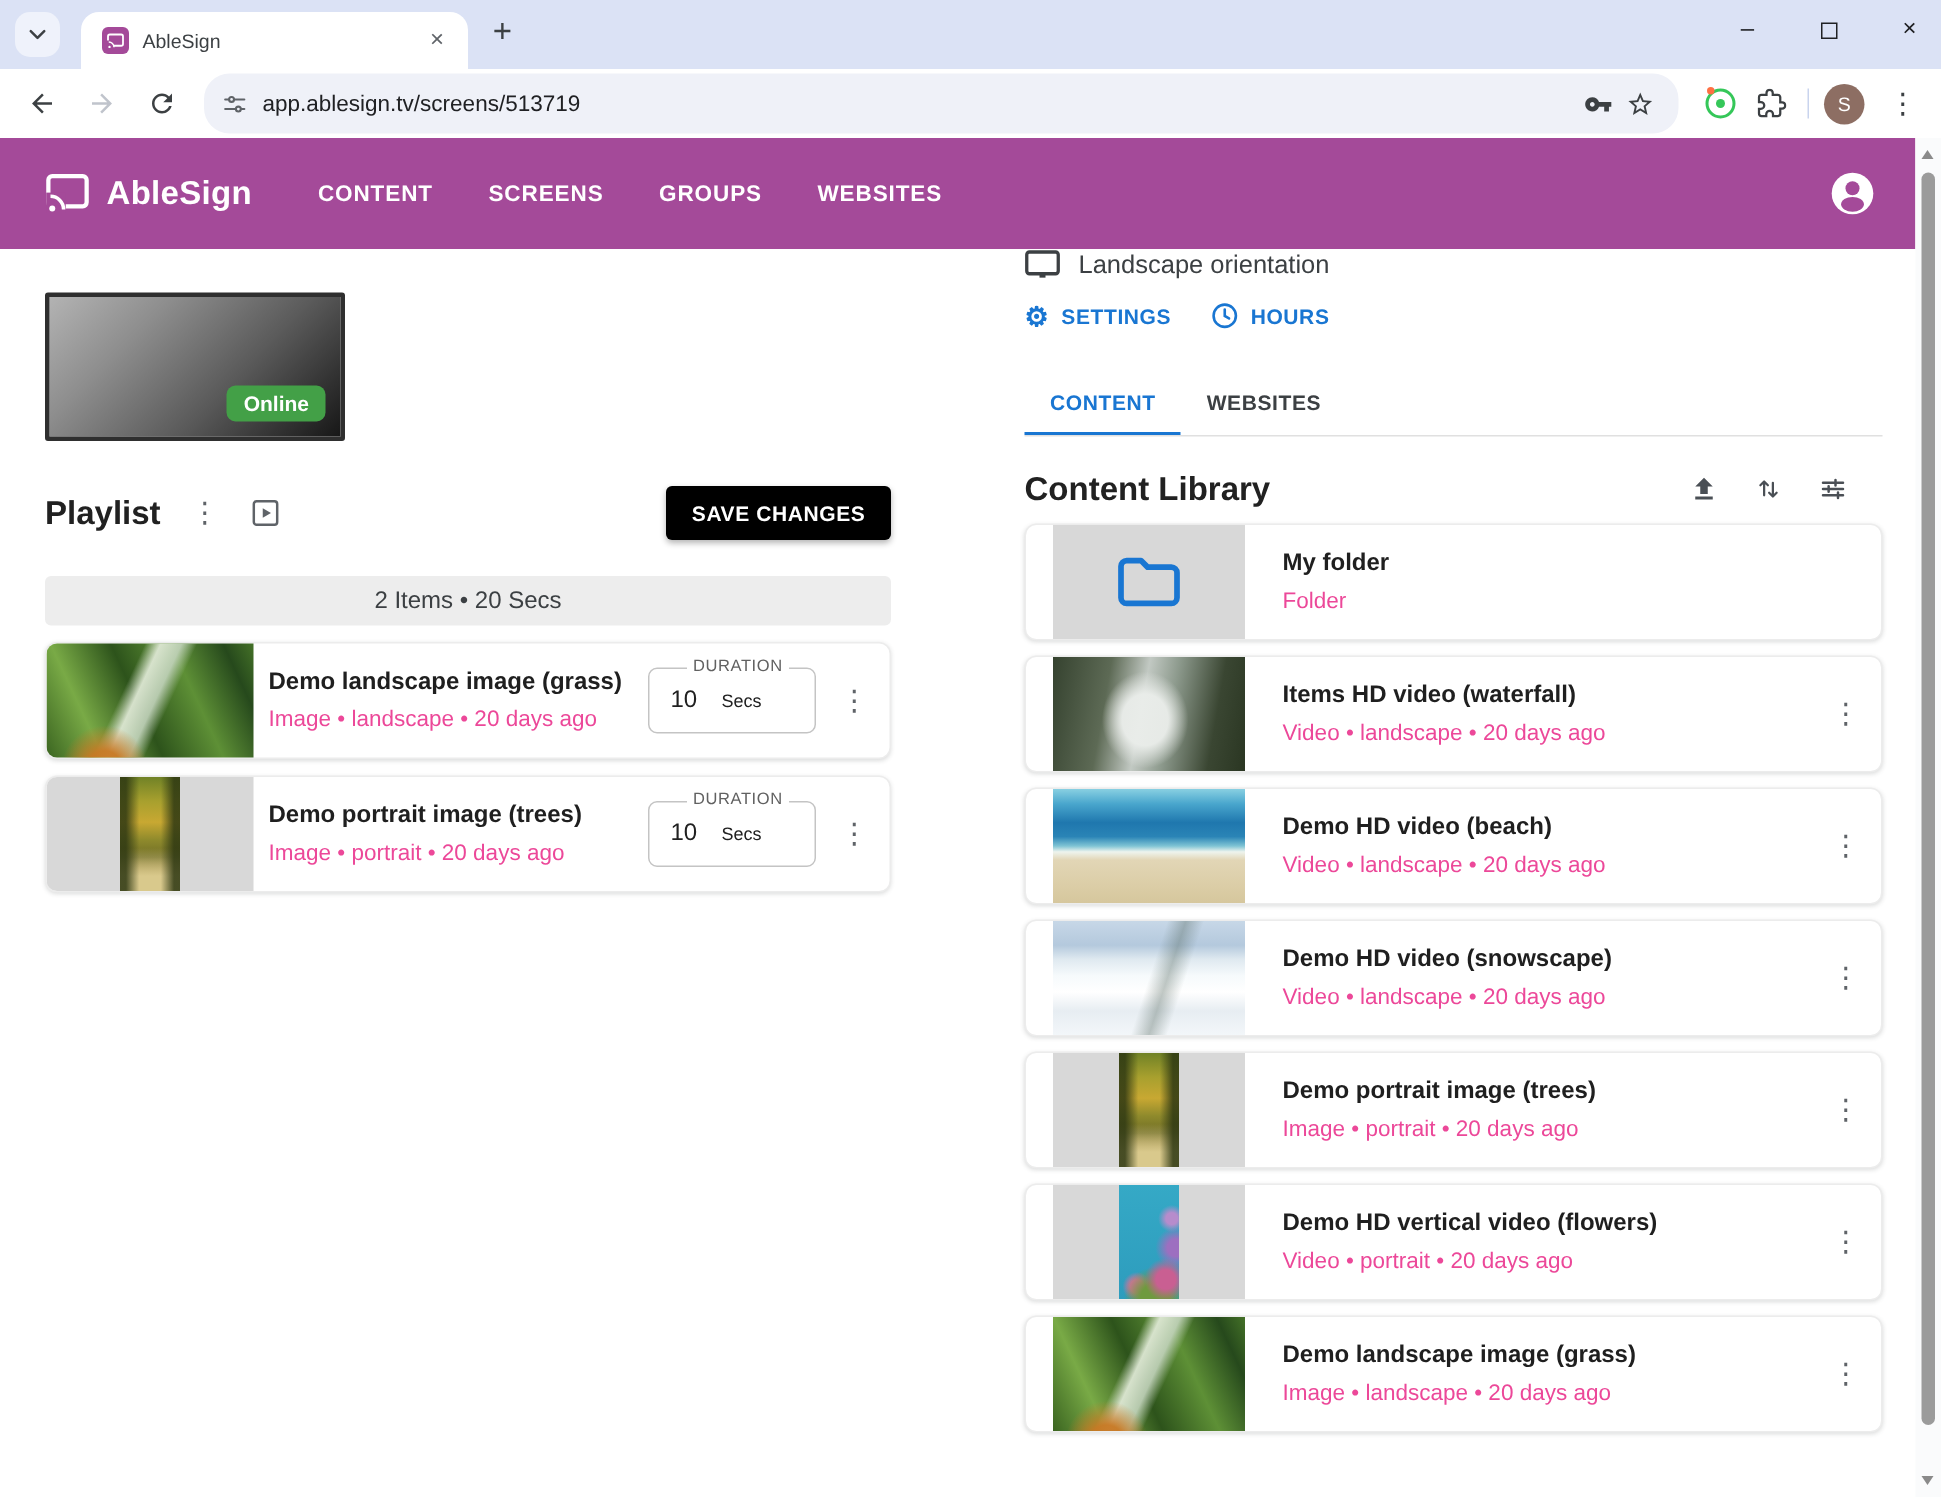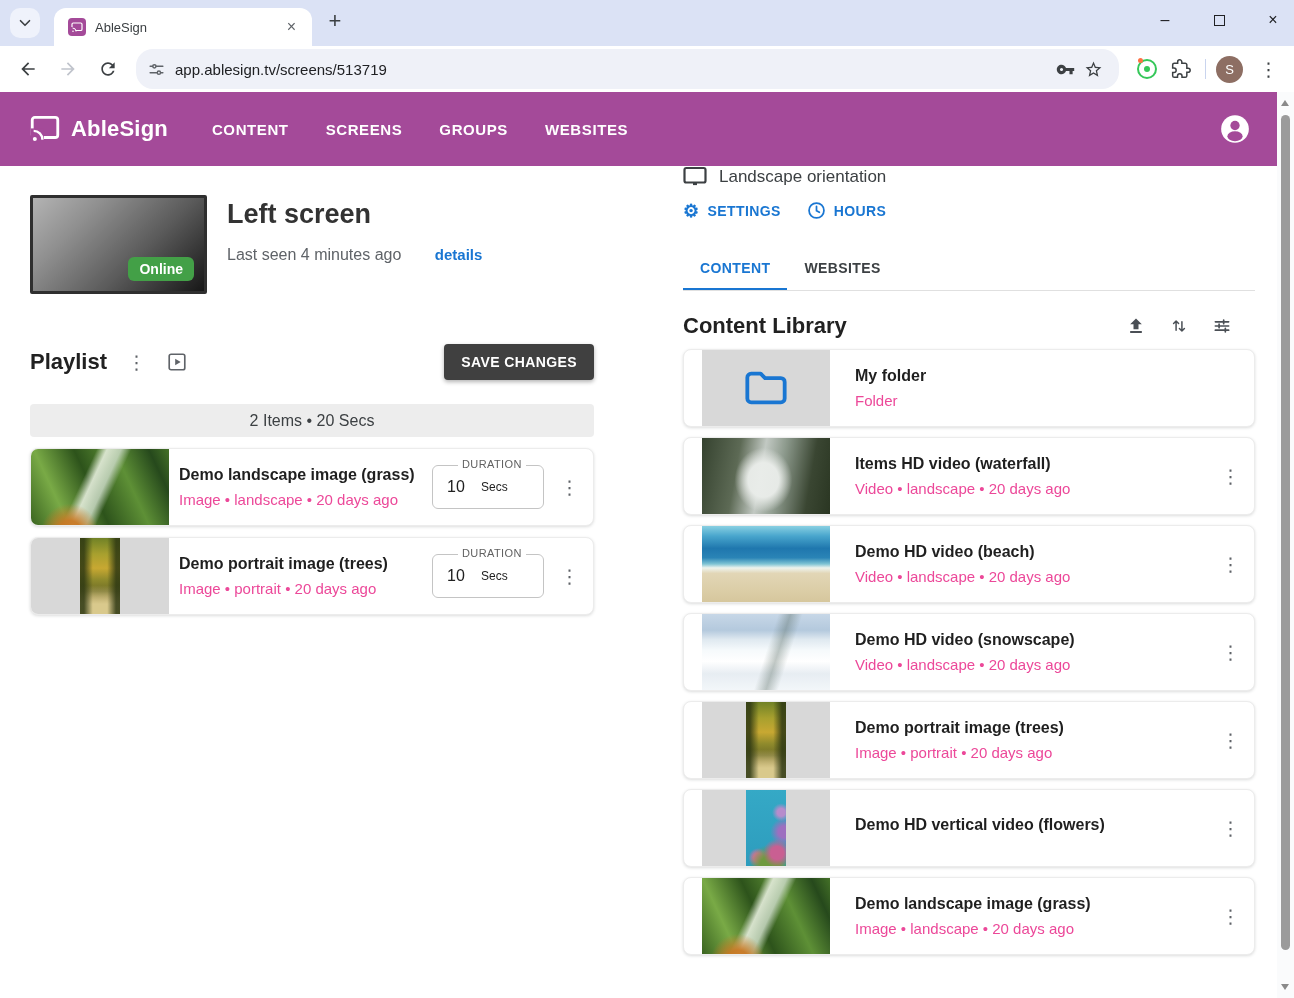--- a/index.html
+++ b/index.html
@@ -265,13 +265,6 @@
         <div class="tv">
           <span class="online">Online</span>
         </div>
-        <div class="screen-text">
-          <h1>Left screen</h1>
-          <div class="lastseen">
-            <span>Last seen 4 minutes ago</span>
-            <a class="details-link">details</a>
-          </div>
-        </div>
       </div>
 
       <div class="playlist-header">

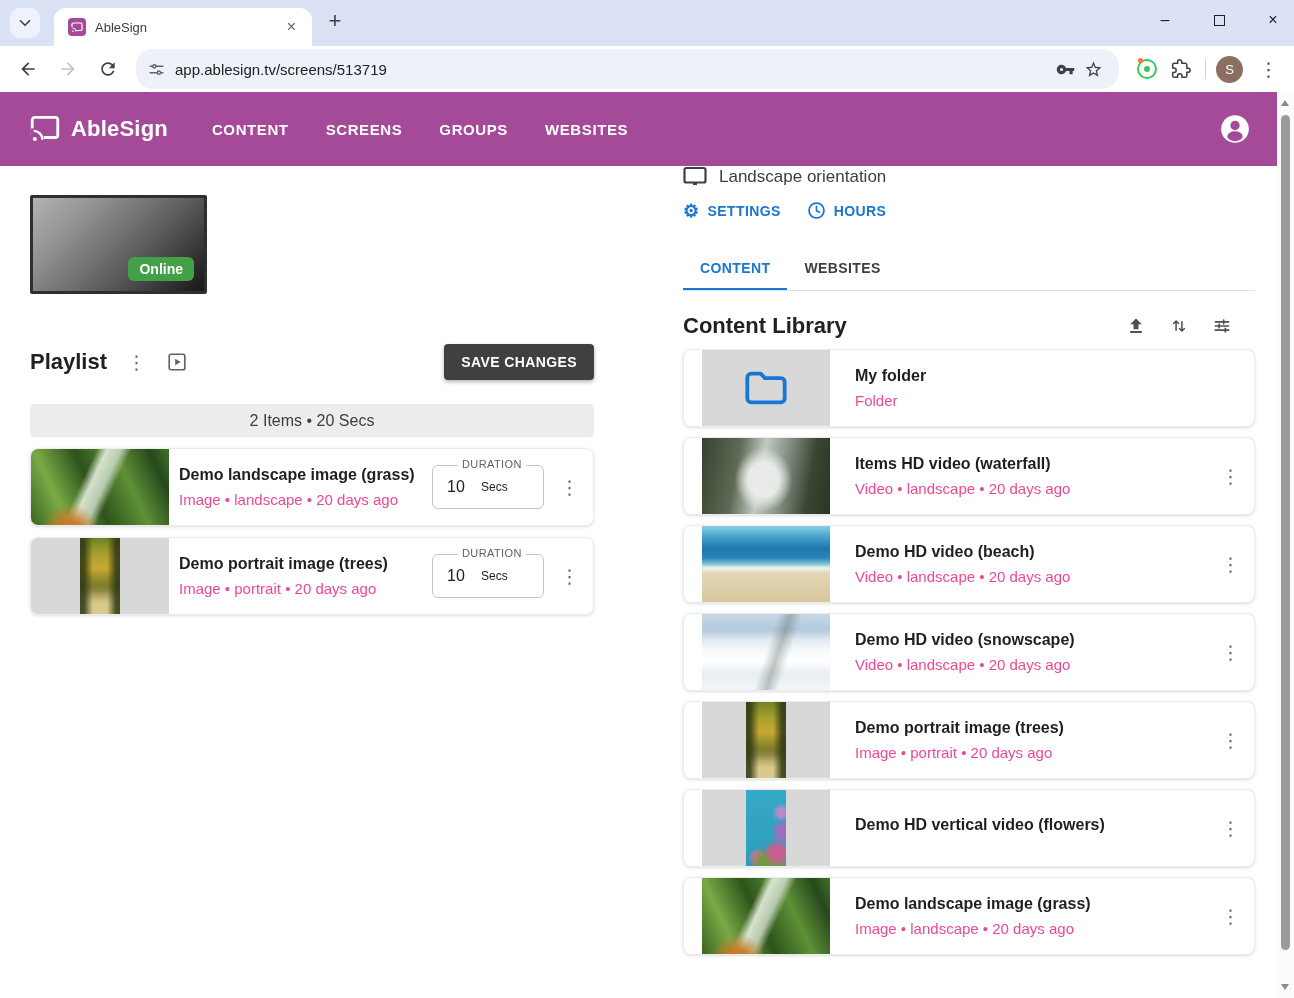--- a/index.html
+++ b/index.html
@@ -53,7 +53,7 @@
 
   
   .screen-block { margin-top:29px; display:flex; }
-  .tv { width:177px; height:99px; border:3px solid #2f2f2f; border-radius:2px; position:relative; flex:none;
+  .tv { width:200px; height:99px; border:3px solid #2f2f2f; border-radius:2px; position:relative; flex:none;
     background:linear-gradient(135deg,#b3b3b3 0%,#8e8e8e 28%,#5a5a5a 62%,#171717 100%); }
   .online { position:absolute; right:10px; bottom:10px; background:#43a047; color:#fff; font-size:14px;
     font-weight:700; padding:4px 11px; border-radius:6px; }

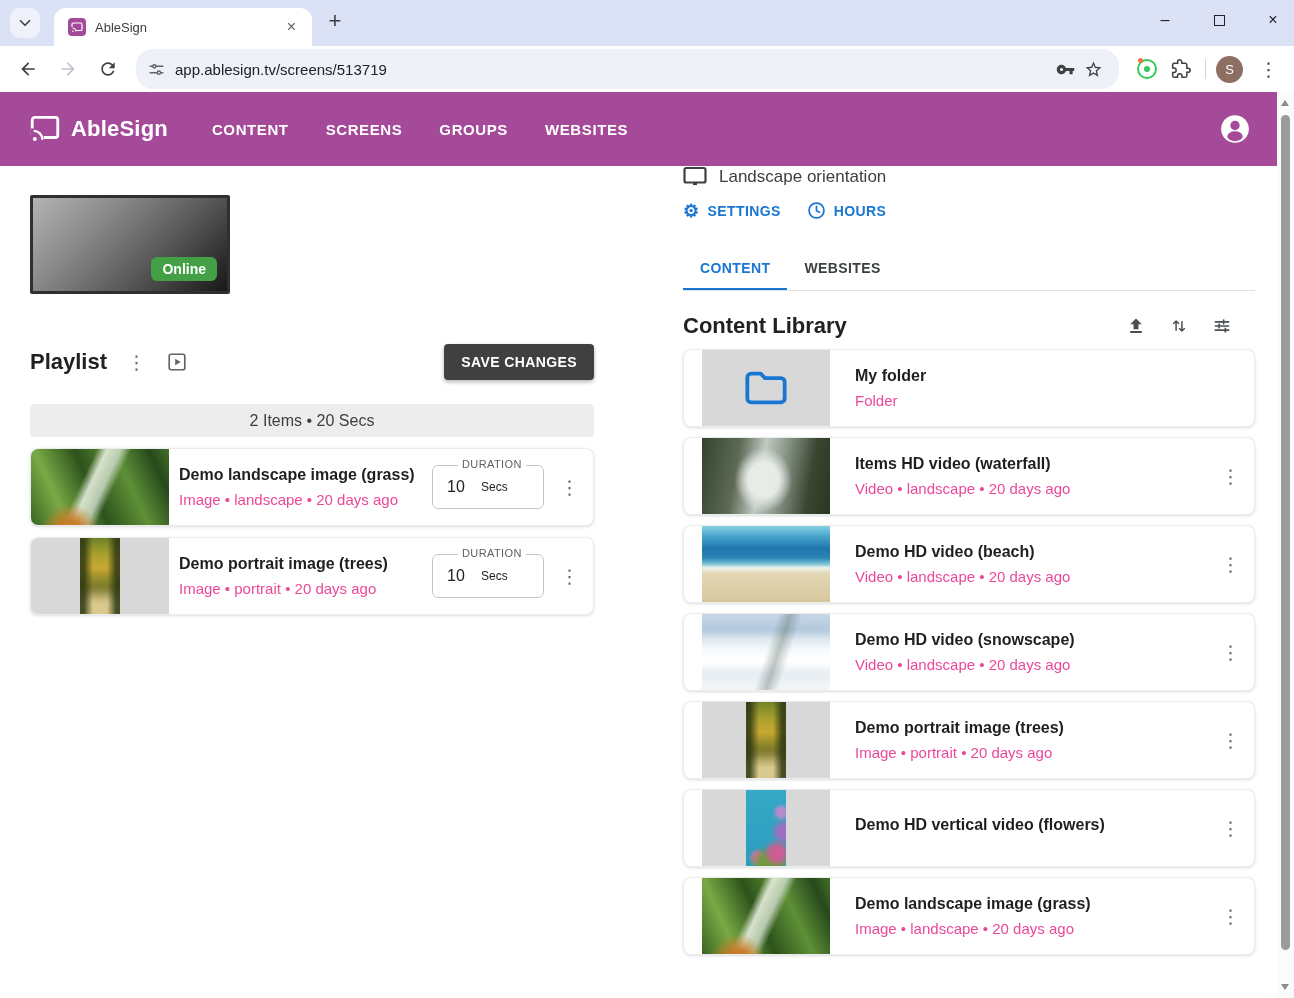--- a/index.html
+++ b/index.html
@@ -62,7 +62,7 @@
   .lastseen { font-size:16px; color:#5f6368; }
   .details-link { color:#1976d2; font-weight:700; font-size:15px; margin-left:29px; text-decoration:none; cursor:pointer; }
 
-  .playlist-header { margin-top:50px; display:flex; align-items:center; }
+  .playlist-header { margin-top:30px; display:flex; align-items:center; }
   .playlist-header h2 { font-size:22px; font-weight:700; color:#212121; }
   .ph-ic { margin-left:20px; display:flex; align-items:center; cursor:pointer; }
   .save-btn { margin-left:auto; background:#404040; color:#fff; border:none; border-radius:4px;

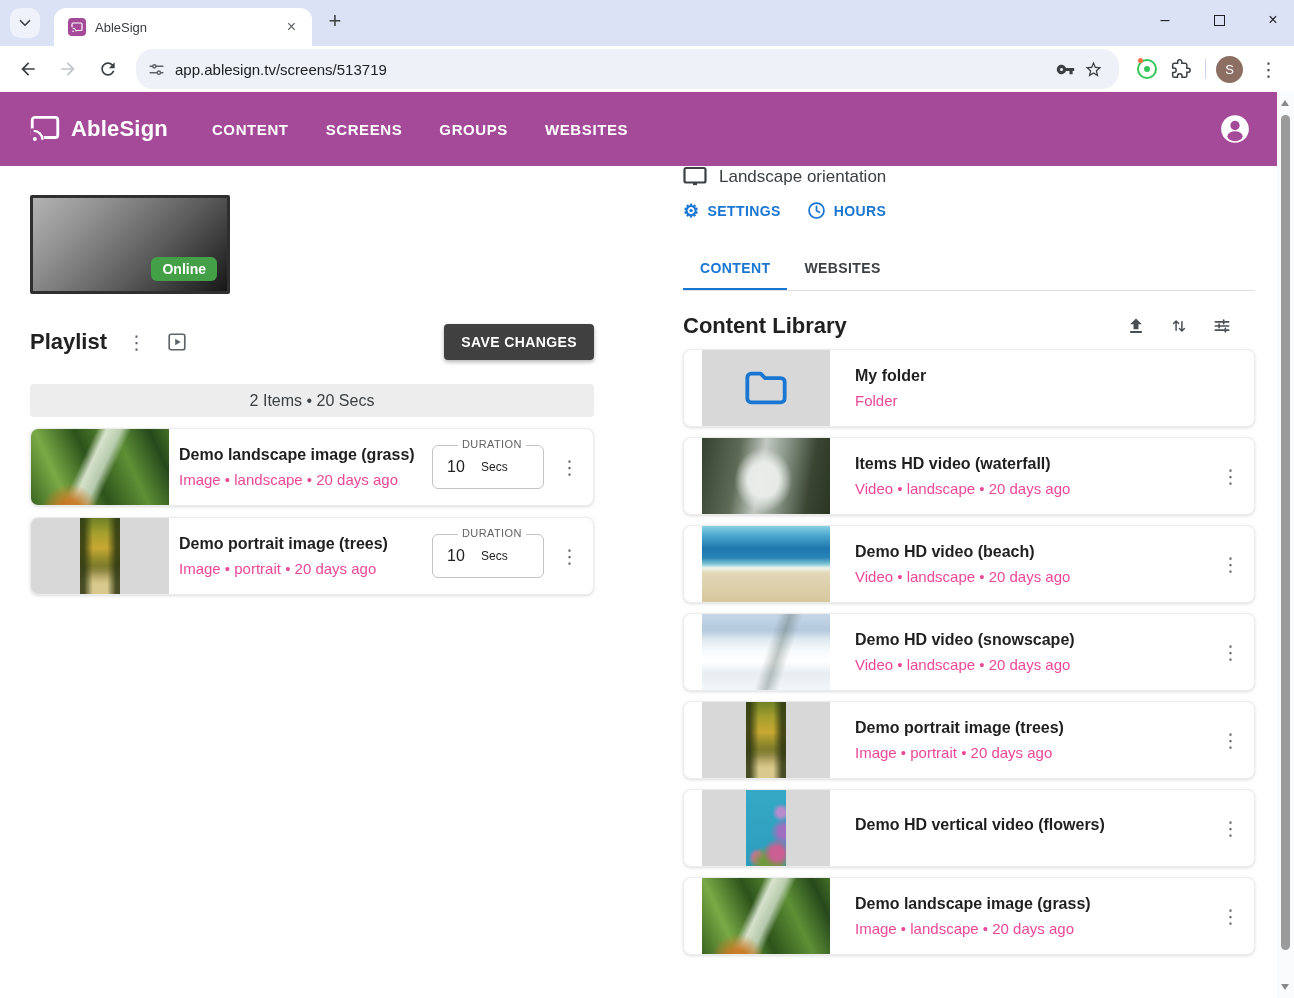--- a/index.html
+++ b/index.html
@@ -65,7 +65,7 @@
   .playlist-header { margin-top:30px; display:flex; align-items:center; }
   .playlist-header h2 { font-size:22px; font-weight:700; color:#212121; }
   .ph-ic { margin-left:20px; display:flex; align-items:center; cursor:pointer; }
-  .save-btn { margin-left:auto; background:#404040; color:#fff; border:none; border-radius:4px;
+  .save-btn { margin-left:auto; background:#000000; color:#fff; border:none; border-radius:4px;
     font-family:inherit; font-size:14px; font-weight:700; letter-spacing:.4px; padding:10px 17px;
     box-shadow:0 2px 4px rgba(0,0,0,.3); cursor:pointer; }
 

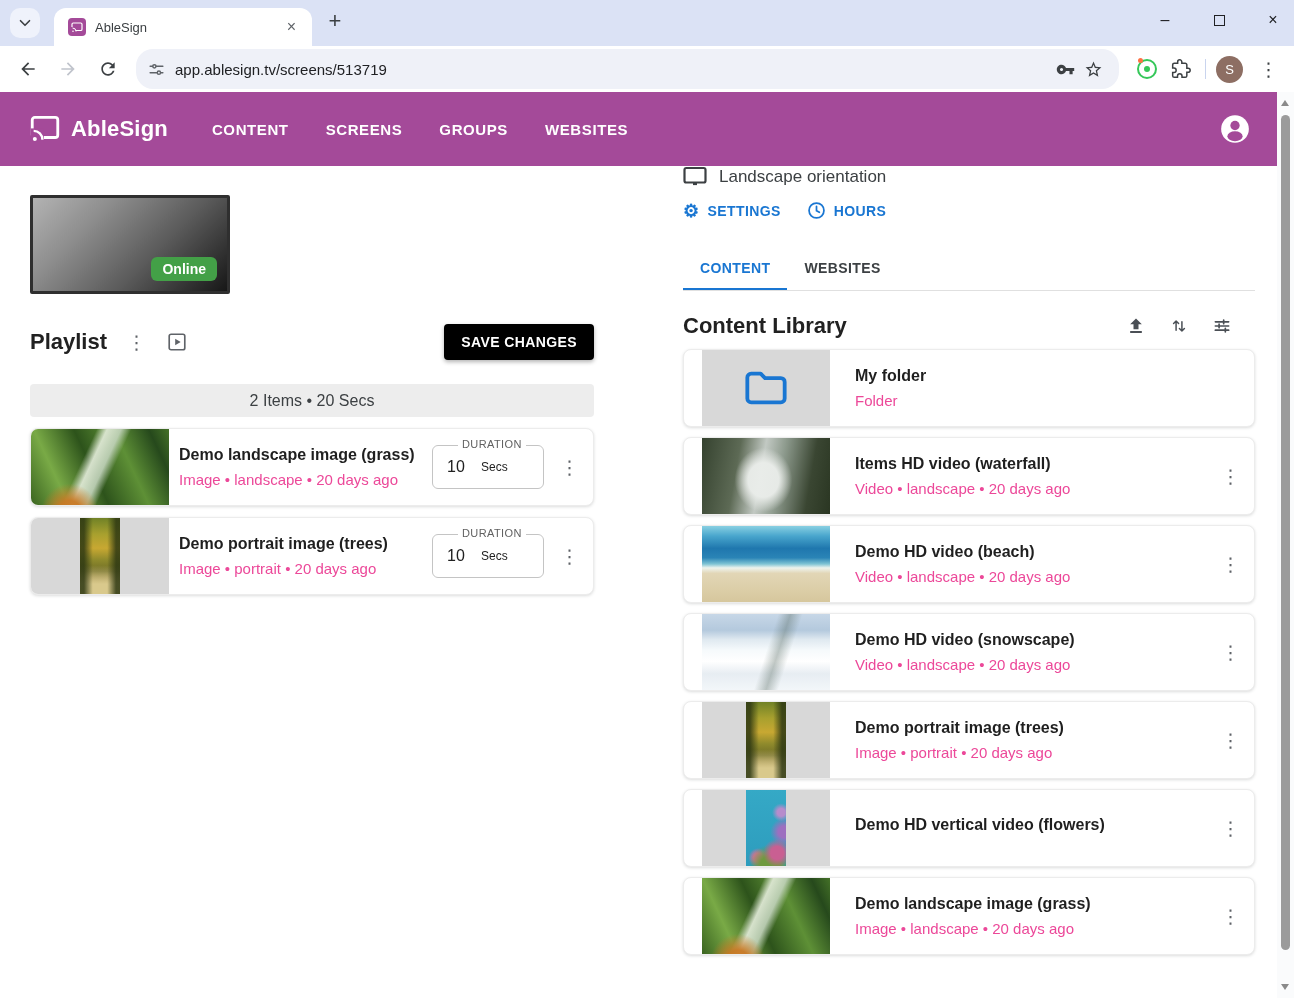--- a/index.html
+++ b/index.html
@@ -424,6 +424,7 @@
           </div>
         <div class="lib-text">
           <div class="row-title">Demo HD vertical video (flowers)</div>
+          <div class="row-meta">Video • portrait • 20 days ago</div>
         </div>
         <span class="kebab">⋮</span>
       </div>

